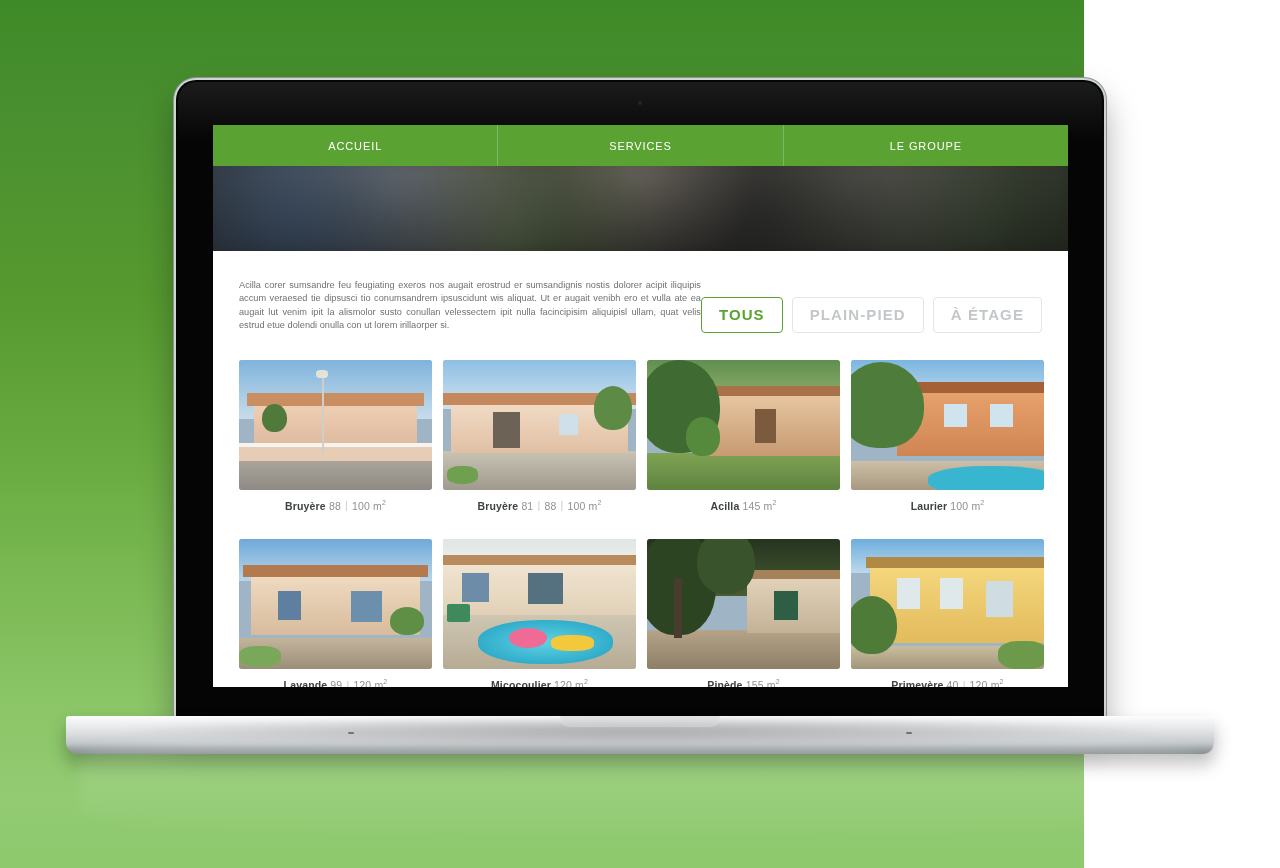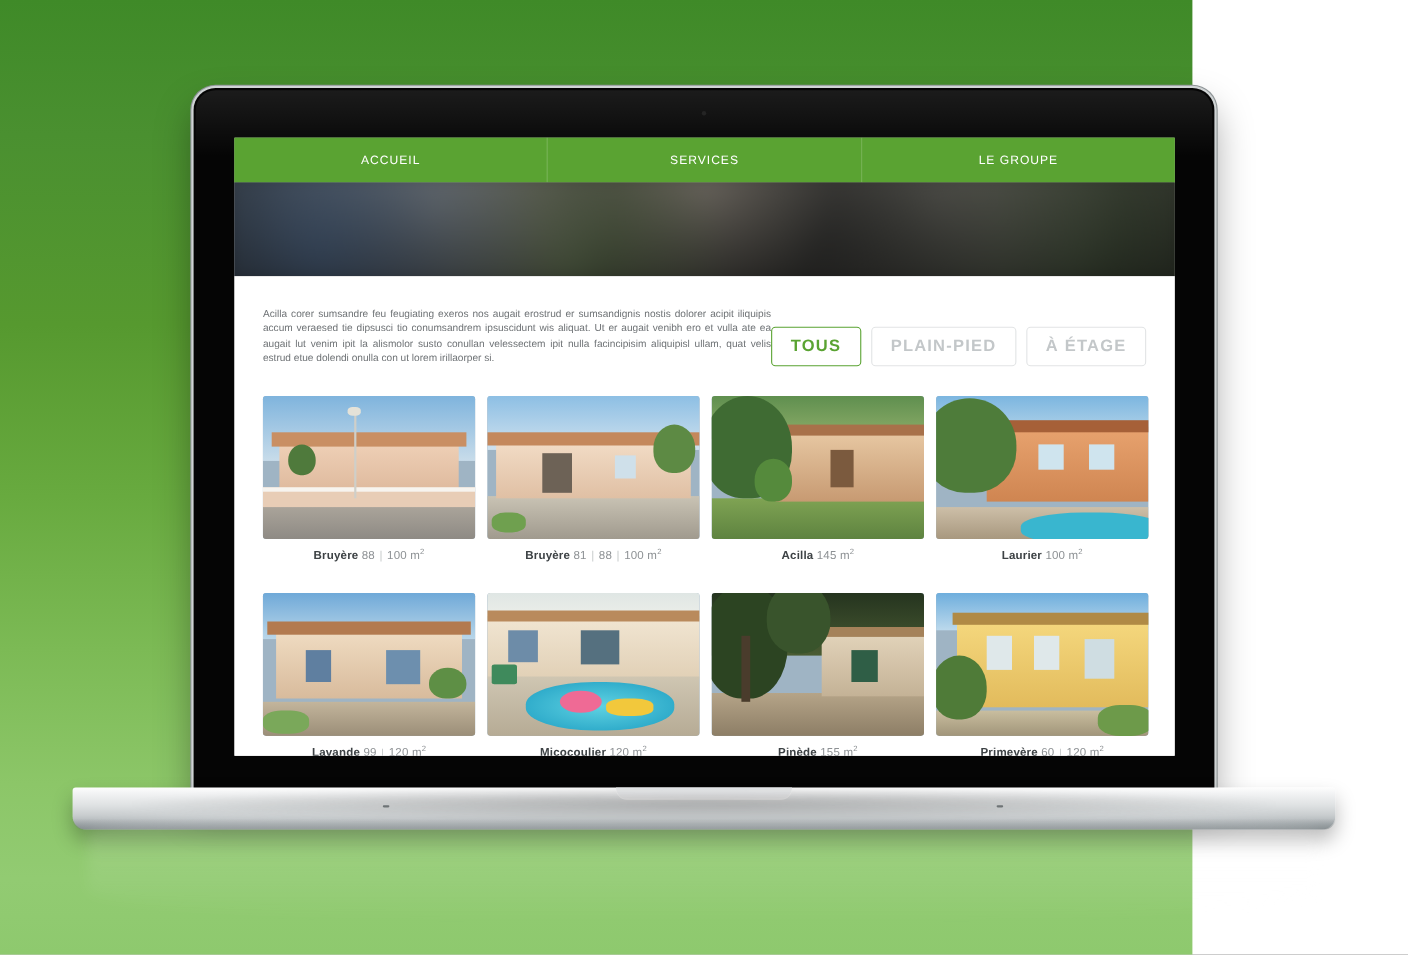--- a/index.html
+++ b/index.html
@@ -473,7 +473,7 @@
                 </div>
                 <div class="caption">
                   <span class="nm">Primevère</span>
-                  <span>60</span>
+                  <span>40</span>
                   <span class="sep">|</span>
                   <span>120</span>
                   <span>m</span><sup>2</sup>

